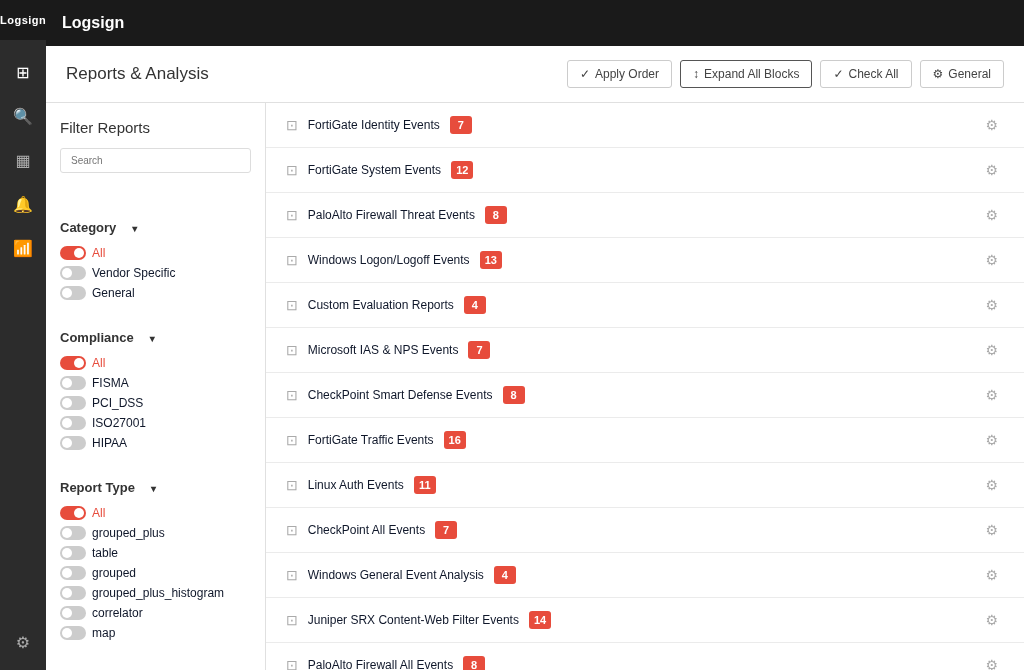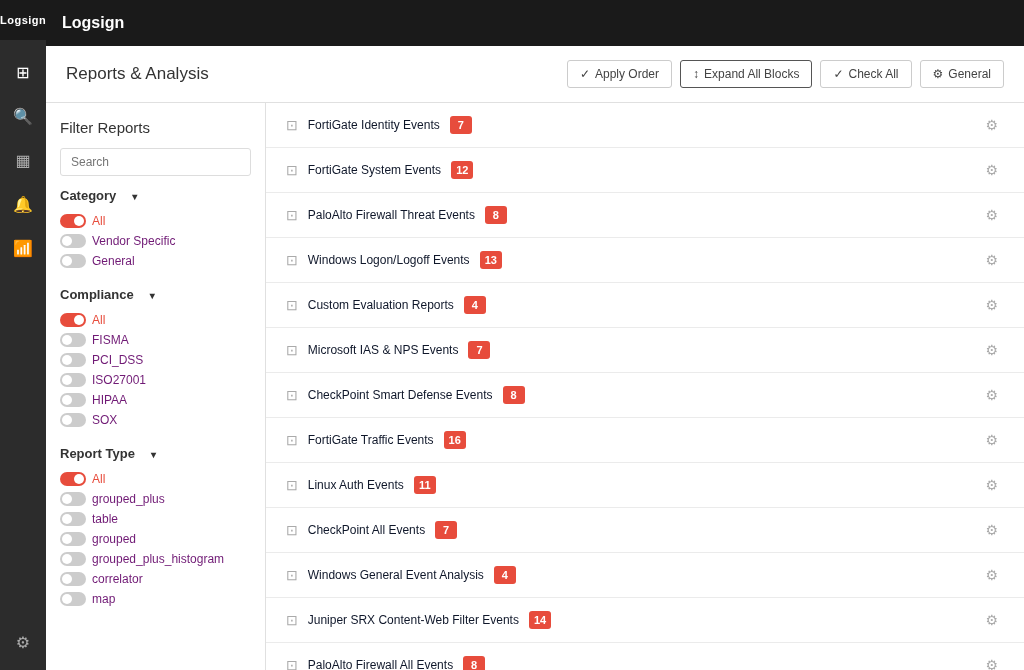--- a/index.html
+++ b/index.html
@@ -129,9 +129,9 @@
       padding: 6px 10px;
       border: 1px solid #ddd;
       border-radius: 3px;
-      font-size: 12px;
+      font-size: 10px;
       color: #999;
-      margin-bottom: 12px;
+      margin-bottom: 20px;
     }
     .filter-group {
       margin-bottom: 16px;

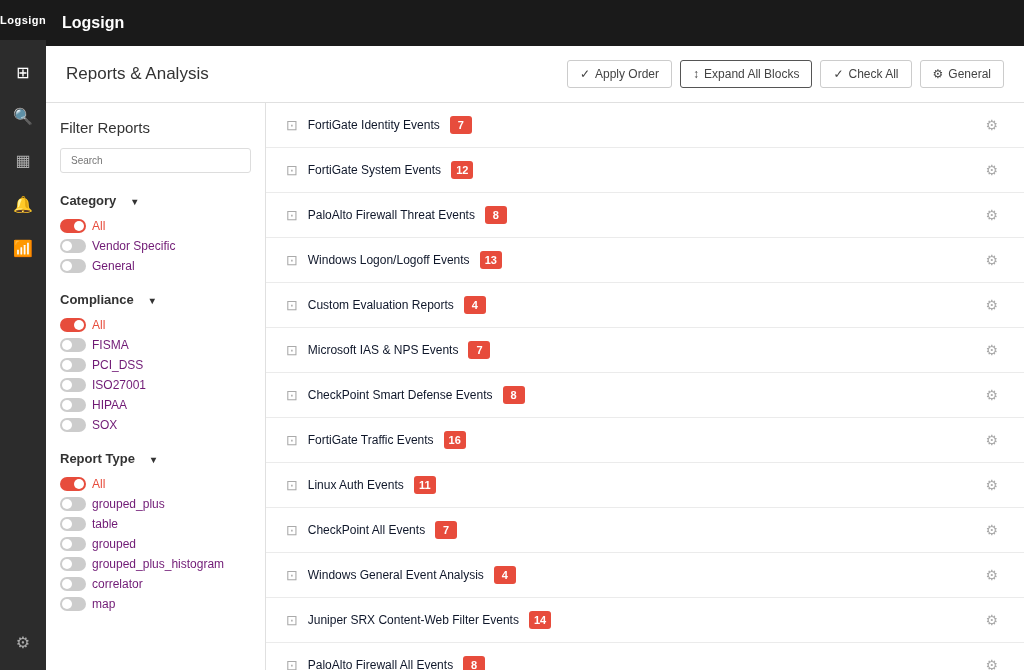--- a/index.html
+++ b/index.html
@@ -145,6 +145,7 @@
       align-items: center;
       gap: 16px;
       cursor: pointer;
+      margin-top: 27px;
     }
     .filter-item {
       display: flex;

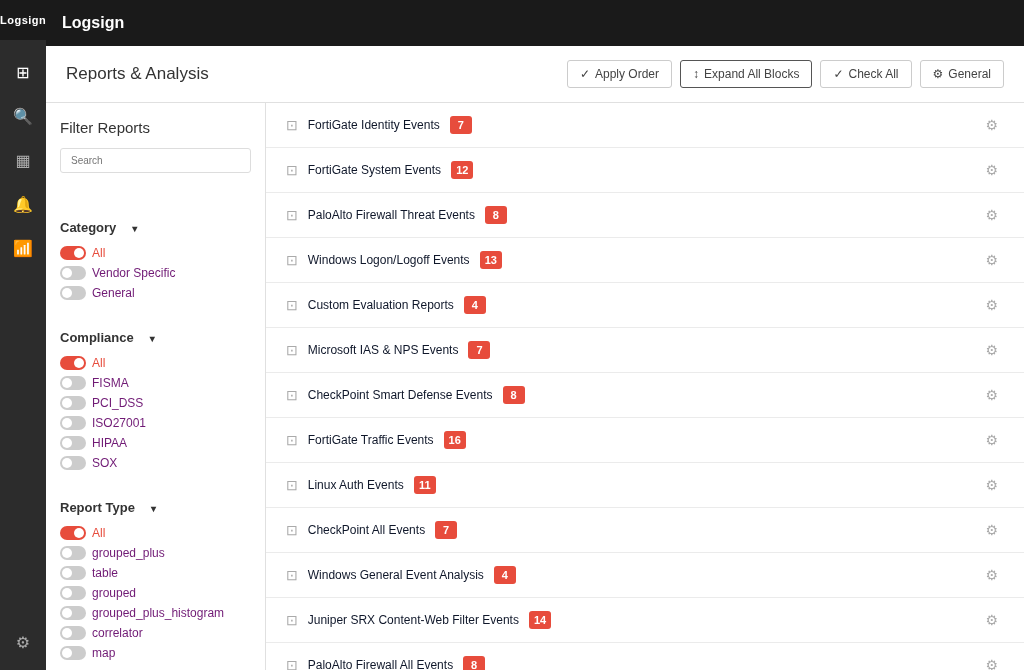--- a/index.html
+++ b/index.html
@@ -153,7 +153,7 @@
       gap: 6px;
       padding: 3px 0;
       font-size: 12px;
-      color: #701a75;
+      color: #0f172a;
       cursor: pointer;
     }
     .filter-item.active-item { color: #e74c3c; font-weight: 500; }

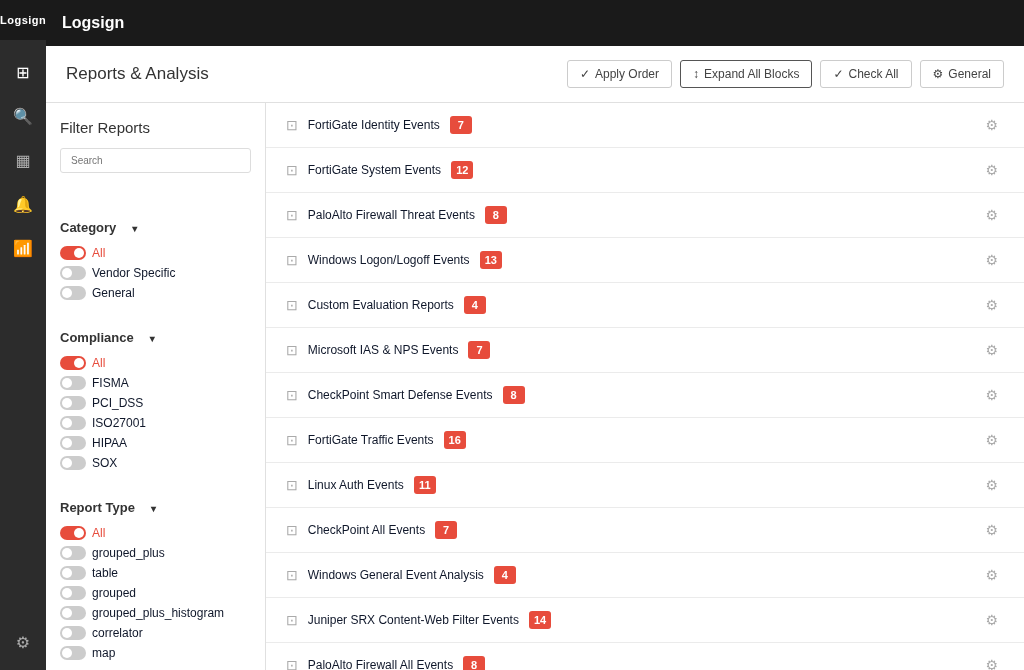--- a/index.html
+++ b/index.html
@@ -356,12 +356,6 @@
               </div>
             <span>HIPAA</span>
           </div>
-          <div class="filter-item">
-            <div class="toggle">
-                <div class="toggle-knob"></div>
-              </div>
-            <span>SOX</span>
-          </div>
         </div>
 
         

